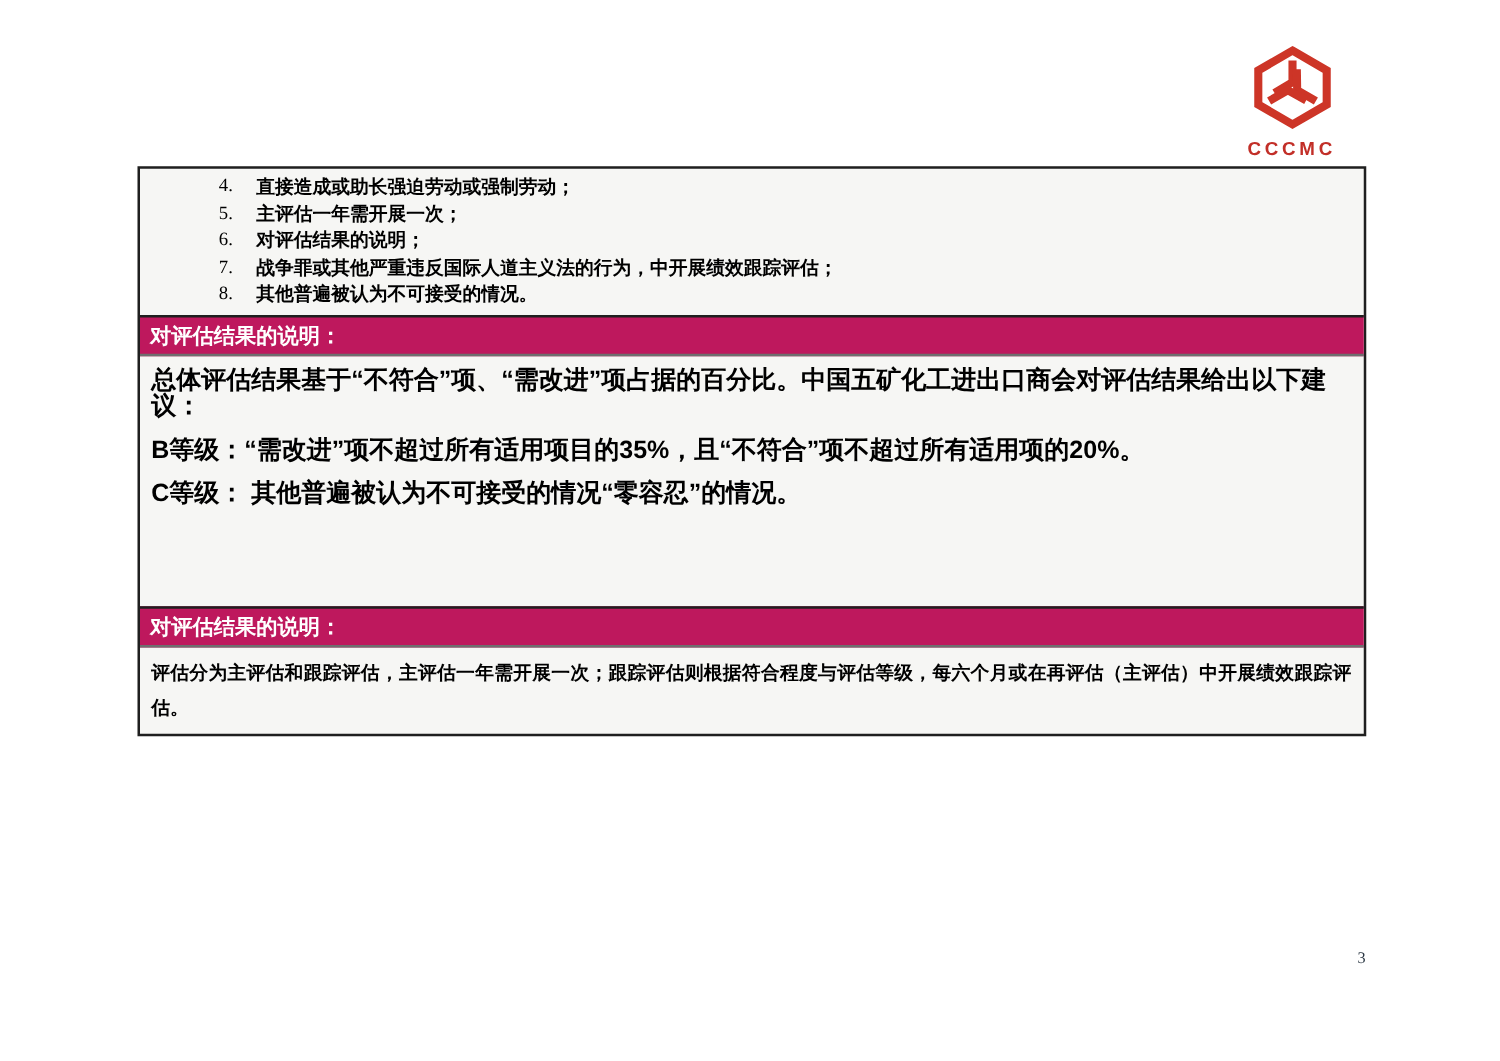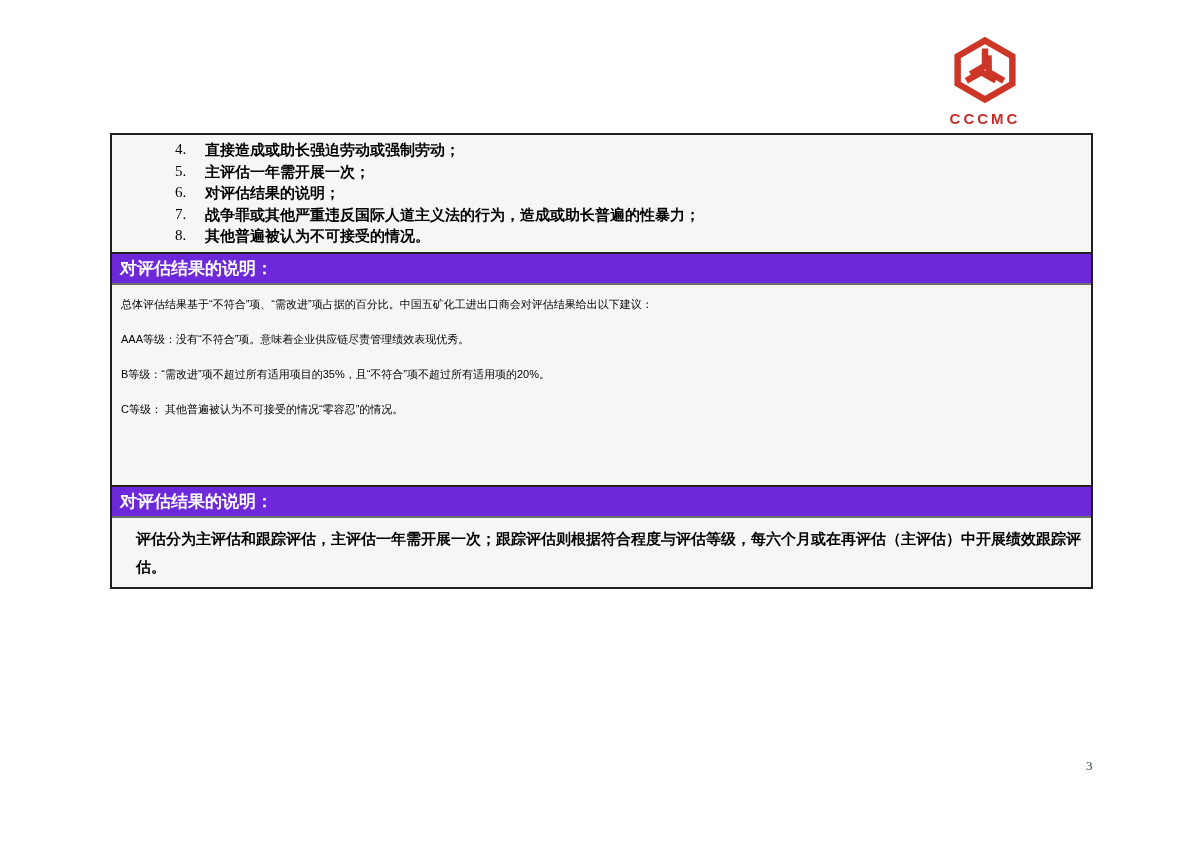--- a/index.html
+++ b/index.html
@@ -9,9 +9,8 @@
   
   .logo-wrap {
     position: absolute;
-    left: 942px; top: 36px;
+    left: 998px; top: 36px;
     width: 86px;
-    text-align: center;
   }
   .logo-emblem { width: 72px; height: 68px; display: inline-block; }
   .logo-text {

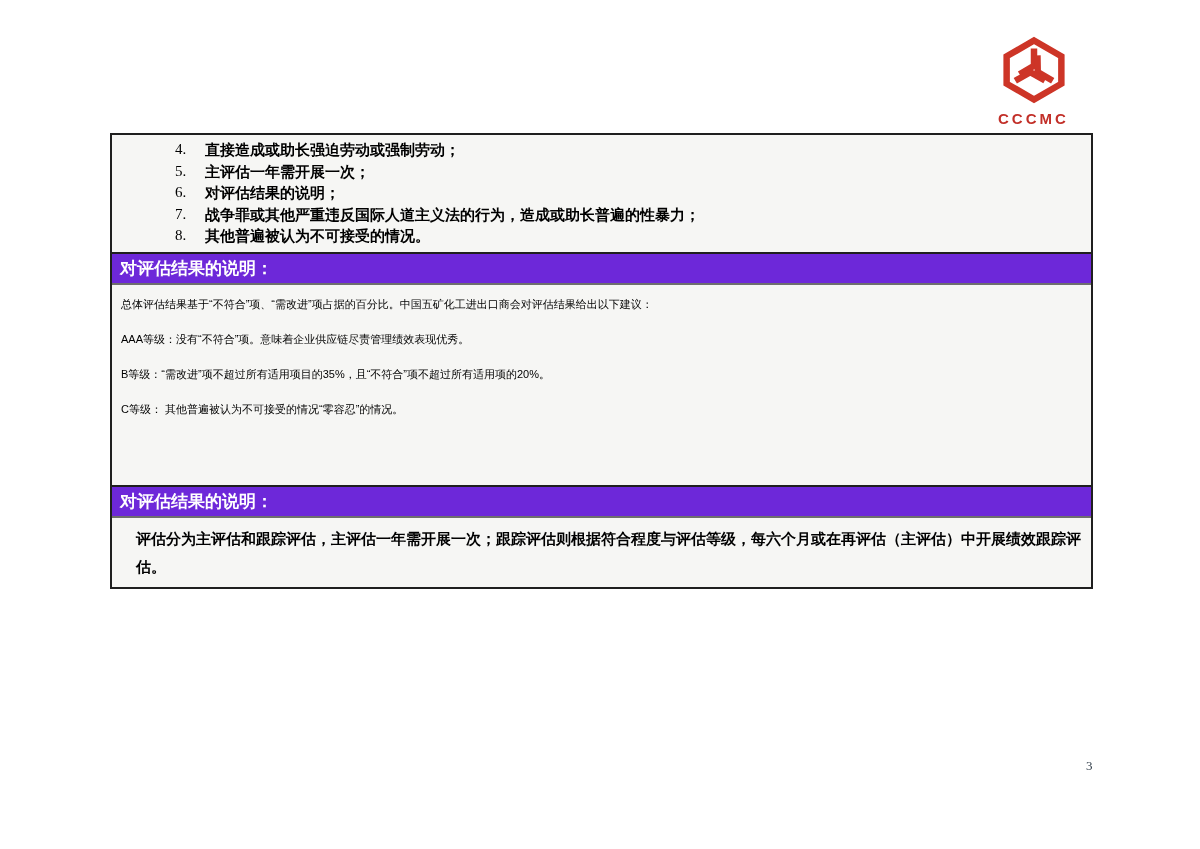--- a/index.html
+++ b/index.html
@@ -124,7 +124,7 @@
     </div>
     <div class="list-item">
       <span class="num">7.</span>
-      <span class="txt">战争罪或其他严重违反国际人道主义法的行为，造成或助长普遍的性暴力；</span>
+      <span class="txt">战争罪或其他严重违反国际人道主义法的行为，中开展绩效跟踪评估；</span>
     </div>
     <div class="list-item">
       <span class="num">8.</span>

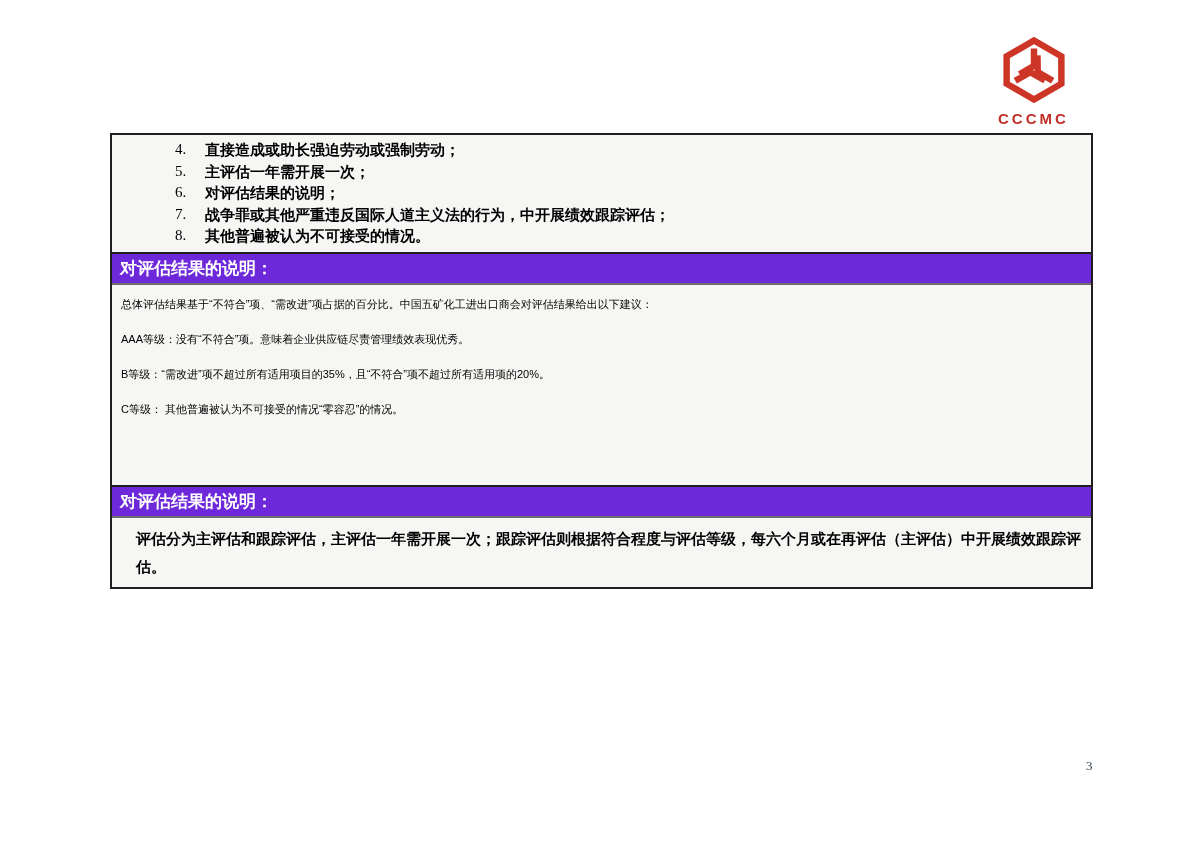--- a/index.html
+++ b/index.html
@@ -52,7 +52,7 @@
   
   .red-bar {
     height: 33px;
-    background: #6d28d9;
+    background: #be185d;
     border-top: 2px solid #1f1f1f;
     border-bottom: 2px solid #6e6e6e;
     color: #ffffff;

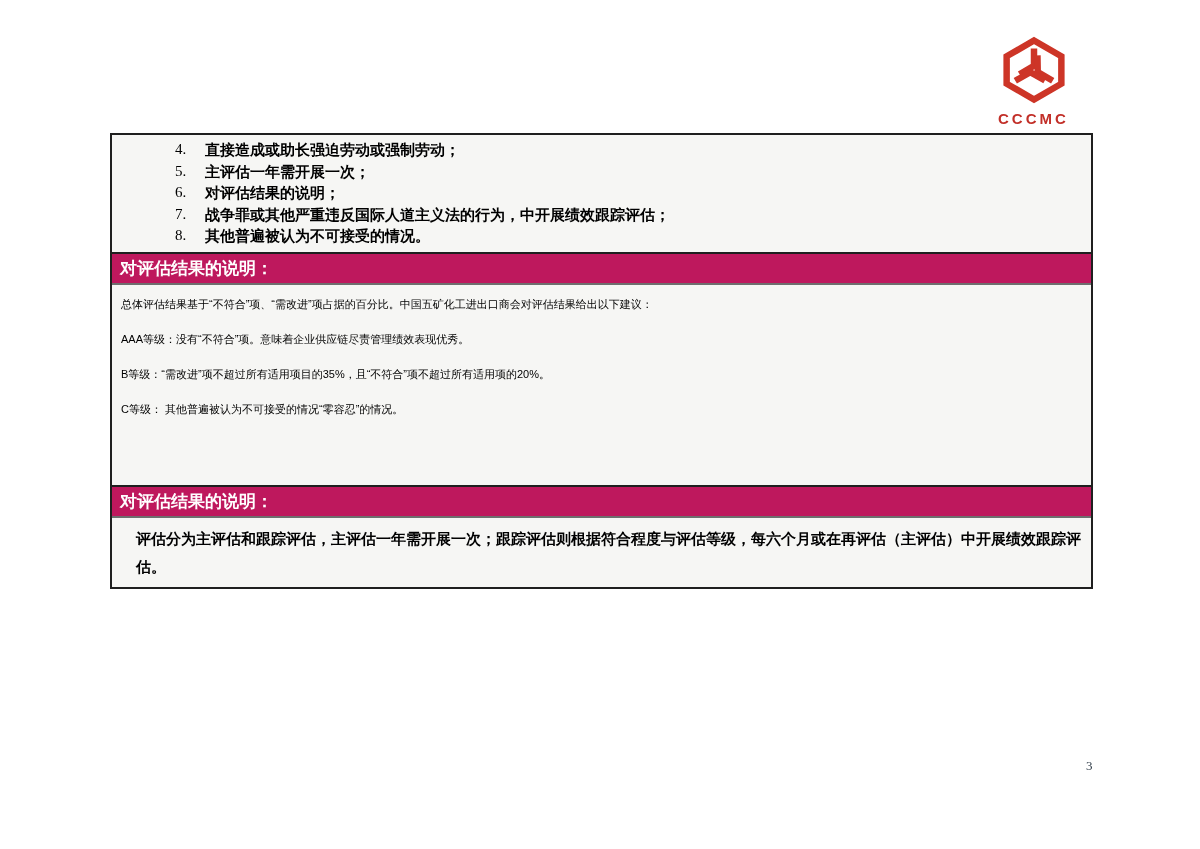--- a/index.html
+++ b/index.html
@@ -65,8 +65,8 @@
   
   .text-row-1 { padding: 9px 10px 2px 9px; height: 200px; }
   .text-row-1 p {
-    font-size: 11px;
-    font-weight: 400;
+    font-size: 20px;
+    font-weight: 700;
     line-height: 21px;
     margin-bottom: 14px;
   }

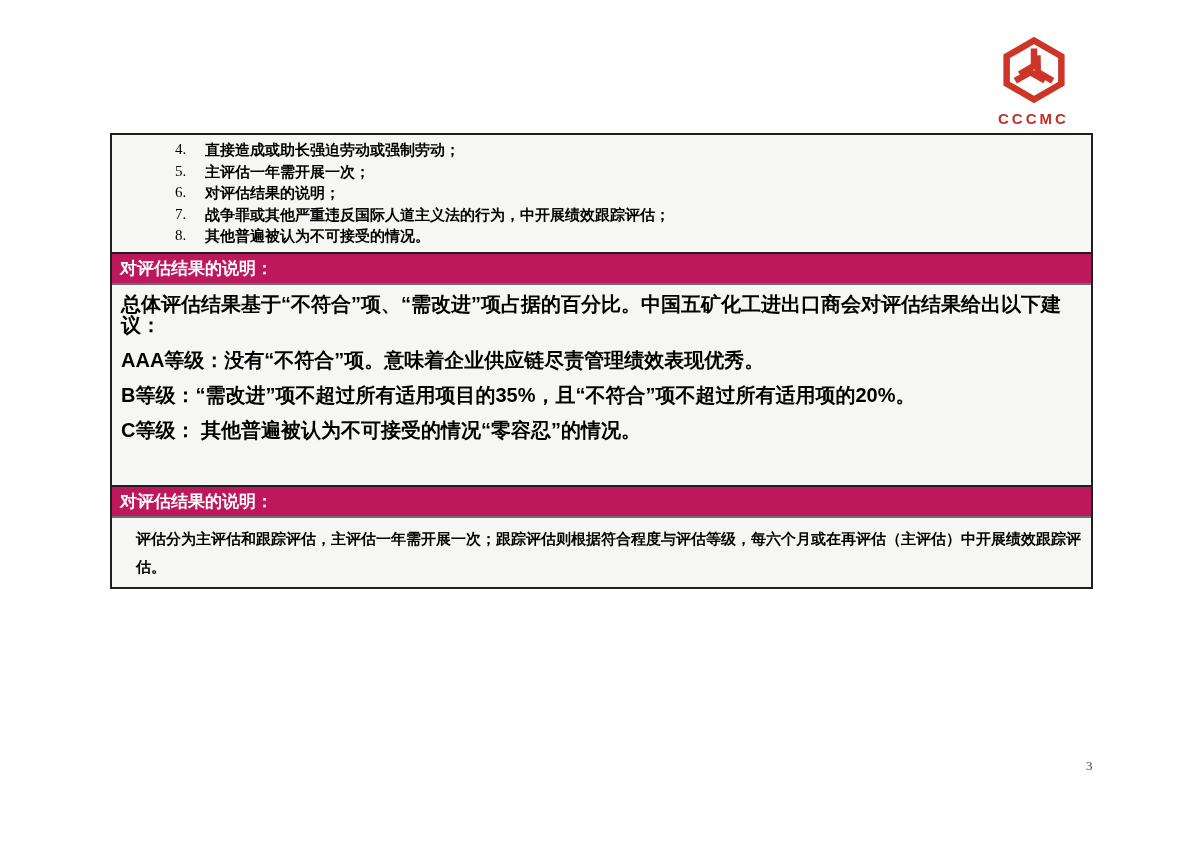--- a/index.html
+++ b/index.html
@@ -136,7 +136,6 @@
 
   <div class="text-row-1">
     <p>总体评估结果基于“不符合”项、“需改进”项占据的百分比。中国五矿化工进出口商会对评估结果给出以下建议：</p>
-    <p>AAA等级：没有“不符合”项。意味着企业供应链尽责管理绩效表现优秀。</p>
     <p>B等级：“需改进”项不超过所有适用项目的35%，且“不符合”项不超过所有适用项的20%。</p>
     <p>C等级： 其他普遍被认为不可接受的情况“零容忍”的情况。</p>
   </div>

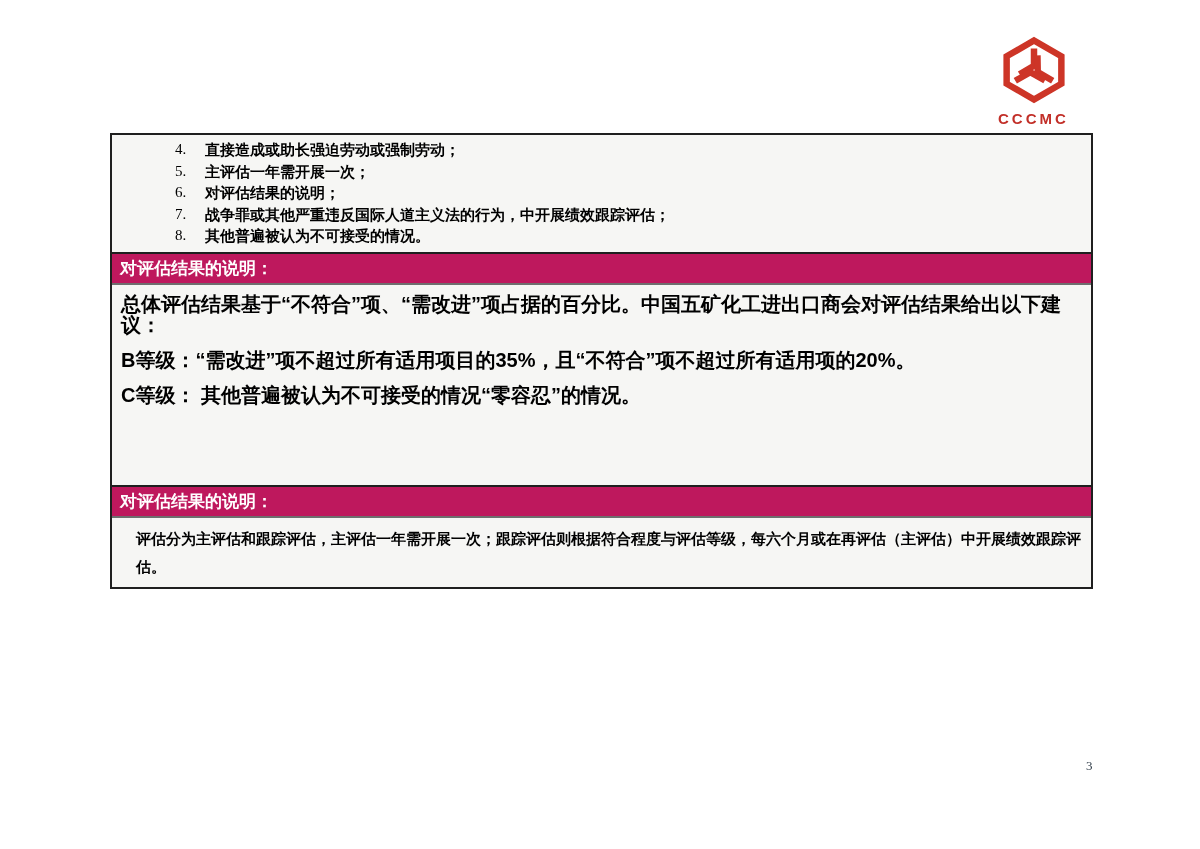--- a/index.html
+++ b/index.html
@@ -70,7 +70,7 @@
     line-height: 21px;
     margin-bottom: 14px;
   }
-  .text-row-2 { padding: 7px 10px 6px 24px; border-radius: 28px; }
+  .text-row-2 { padding: 7px 10px 6px 9px; border-radius: 28px; }
   .text-row-2 p {
     font-size: 15px;
     font-weight: 600;

